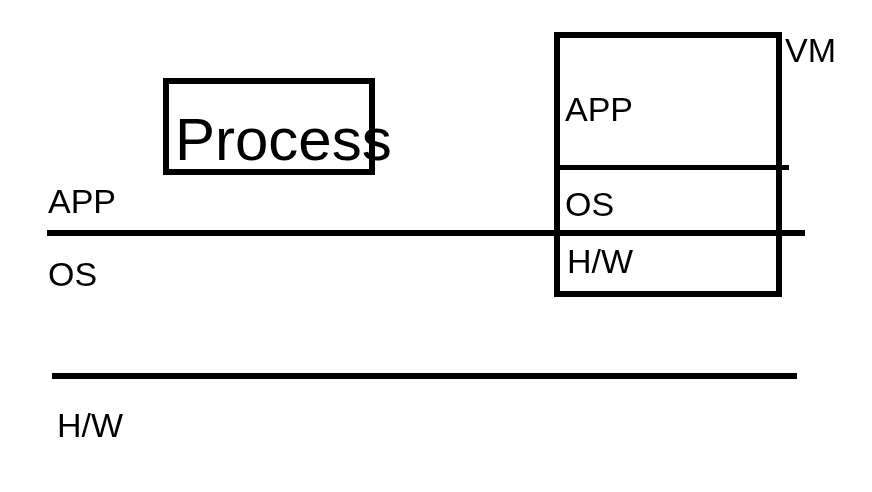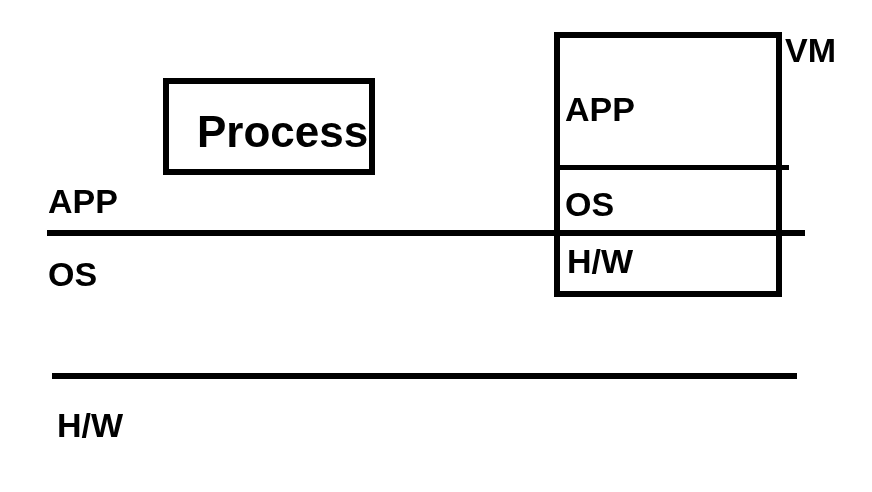--- a/index.html
+++ b/index.html
@@ -17,7 +17,7 @@
   }
   .label {
     position: absolute;
-    font-weight: 700;
+    font-weight: 400;
     color: #000000;
     line-height: 1;
     white-space: nowrap;

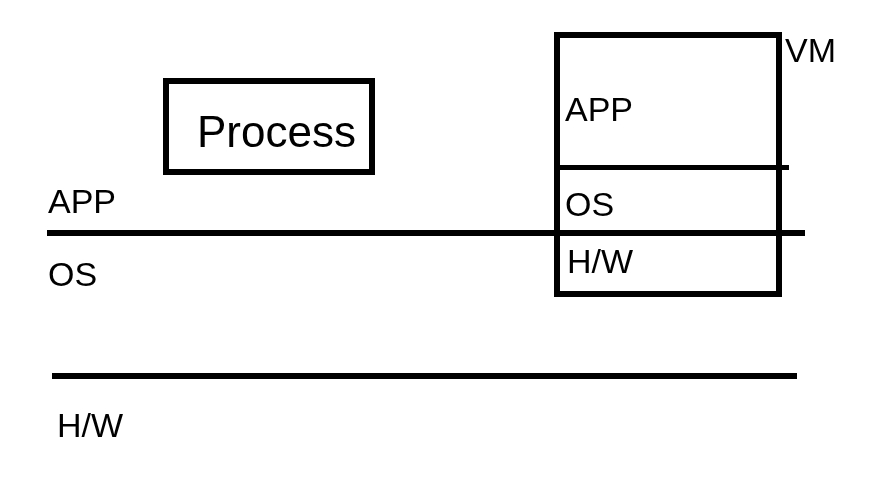--- a/index.html
+++ b/index.html
@@ -43,7 +43,7 @@
 
   
   .process-box   { left: 163px; top: 78px;  width: 212px; height: 97px; }
-  .process-label { left: 197px; top: 110px; font-size: 44px; }
+  .process-label { left: 175px; top: 110px; font-size: 60px; }
 
   
   .host-app { left: 48px; top: 184px; }

